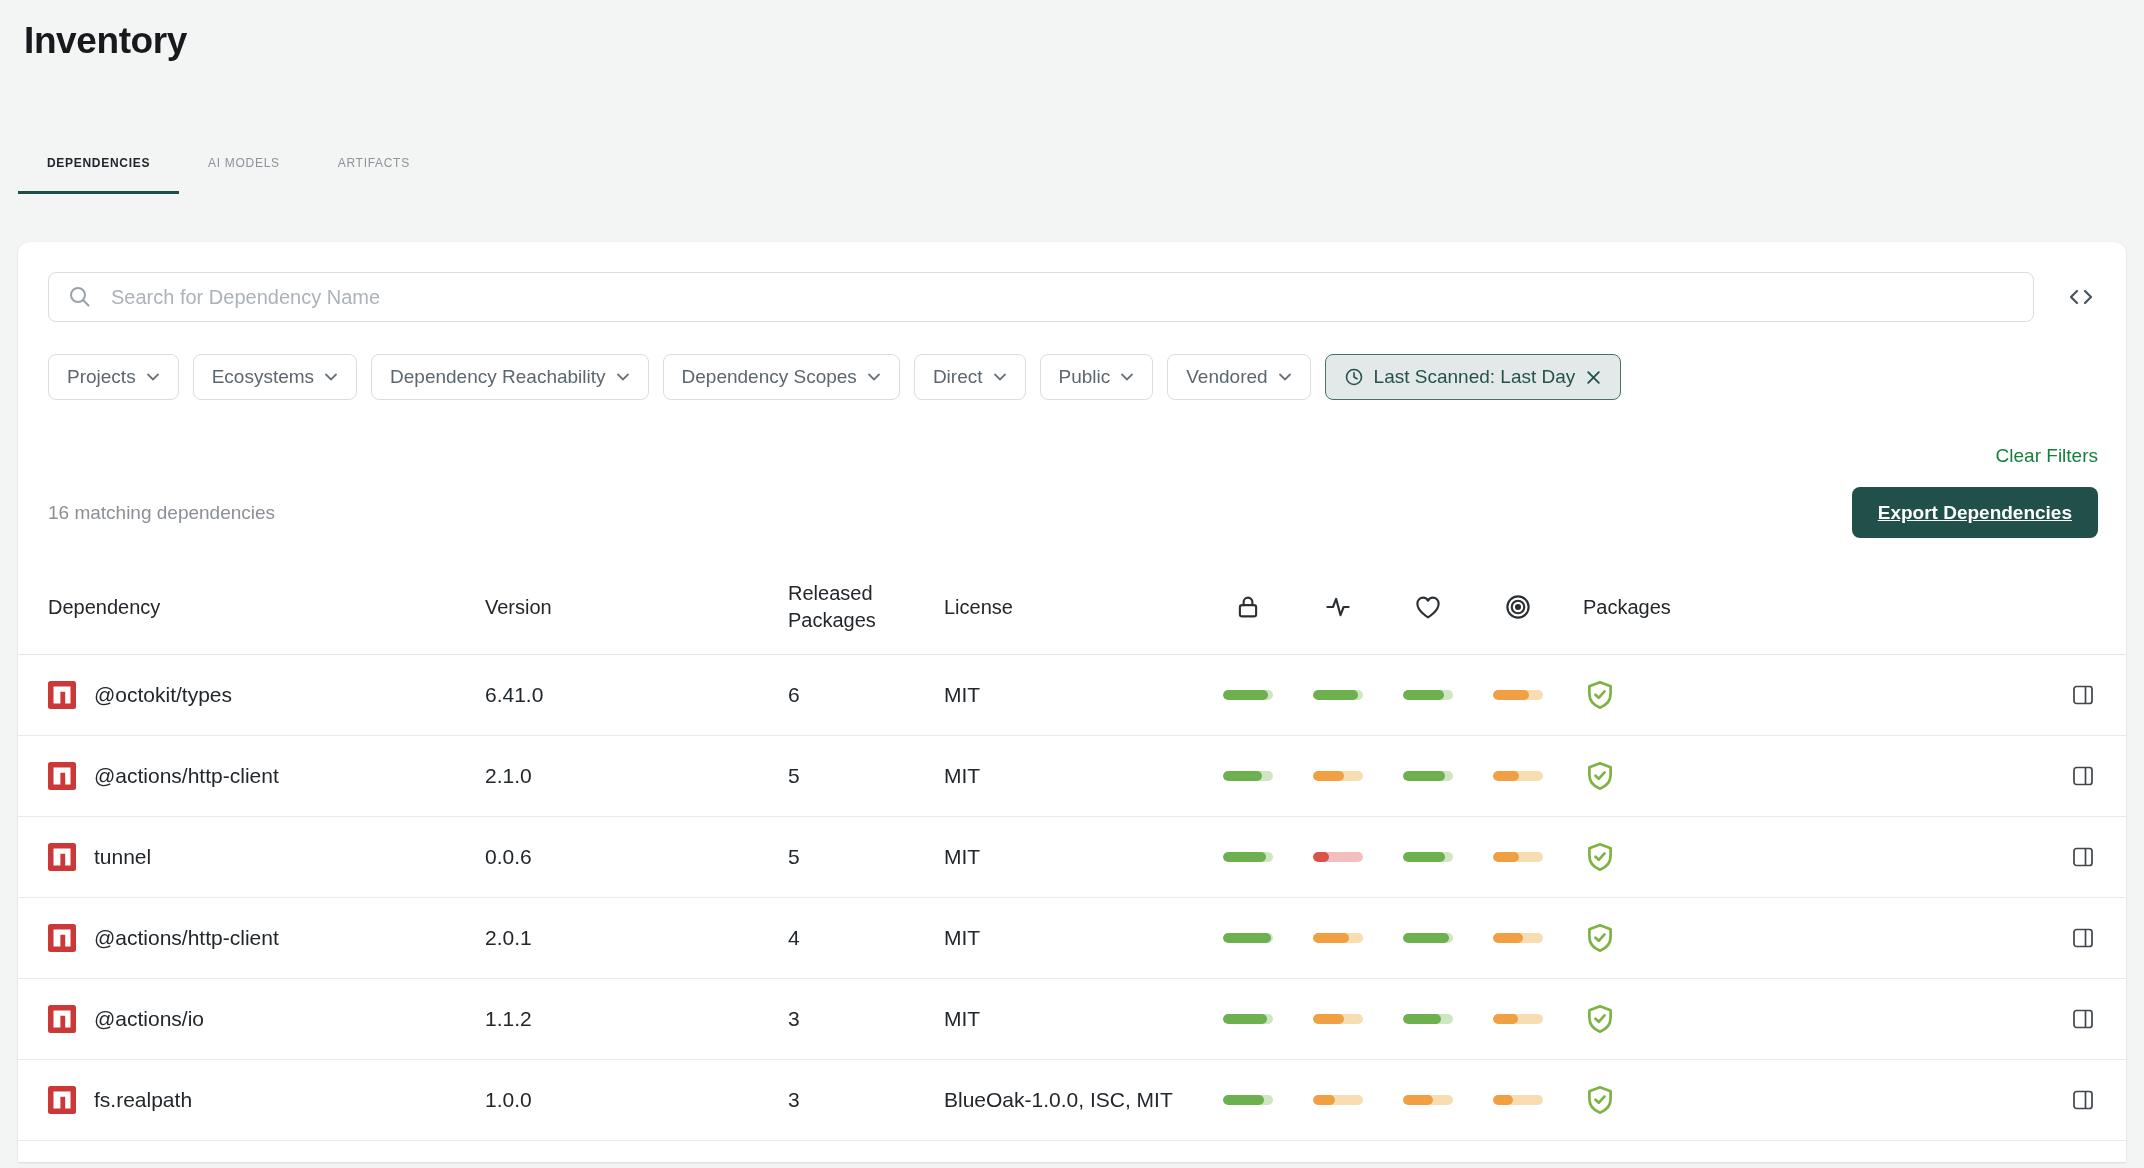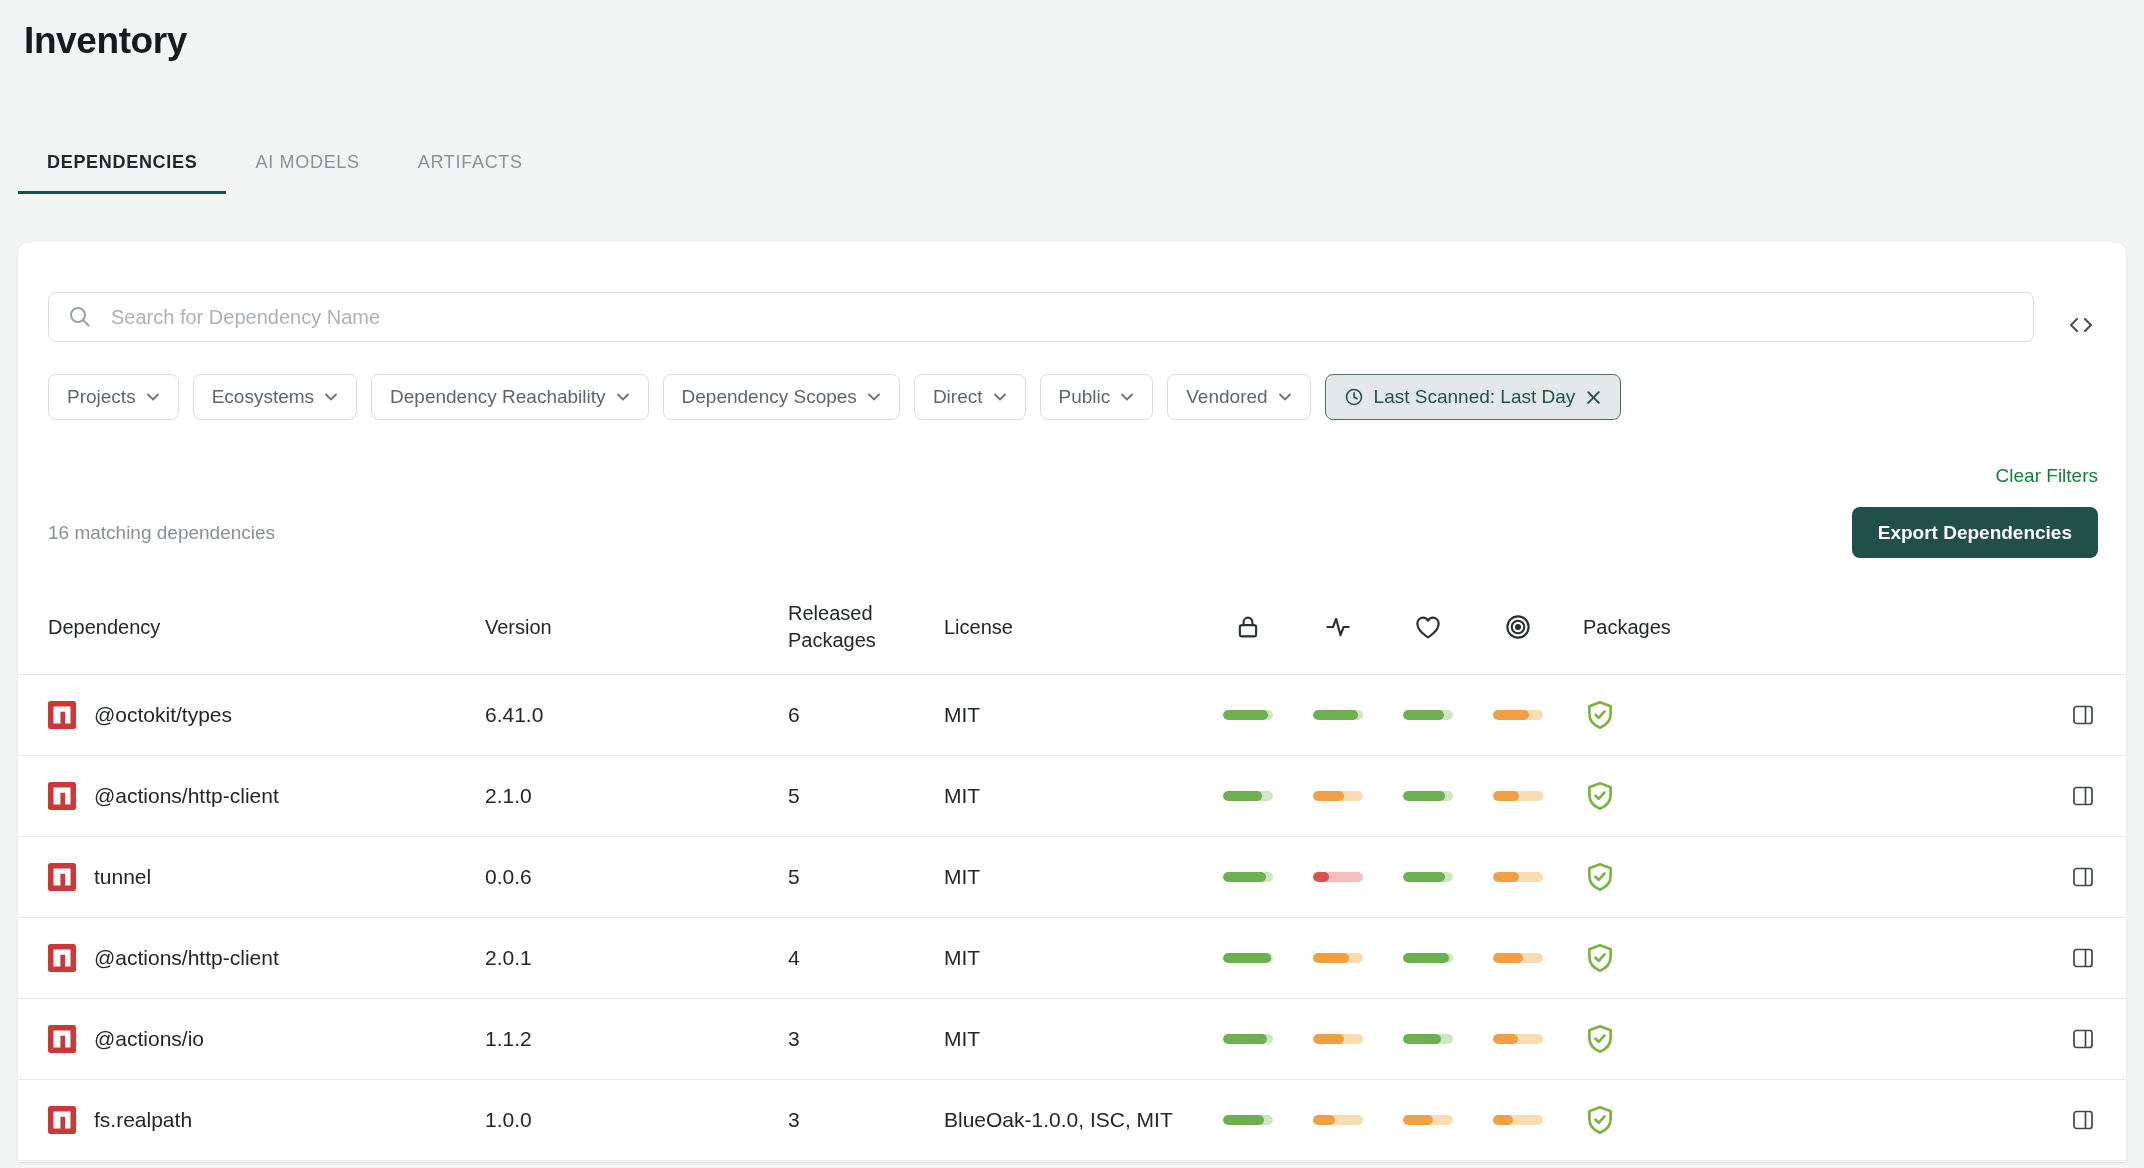--- a/index.html
+++ b/index.html
@@ -20,7 +20,7 @@
   .tabs { display:flex; margin-top:72px; }
   .tab {
     display:inline-flex; align-items:center; height:60px; padding:0 29px;
-    font-size:18px; letter-spacing:0.7px; font-weight:500; color:#8b939b;
+    font-size:12px; letter-spacing:0.7px; font-weight:500; color:#8b939b;
     border-bottom:3px solid transparent; cursor:pointer; background:none; border-top:none; border-left:none; border-right:none;
   }
   .tab.active { color:#21262b; font-weight:600; border-bottom-color:#1d4e48; }

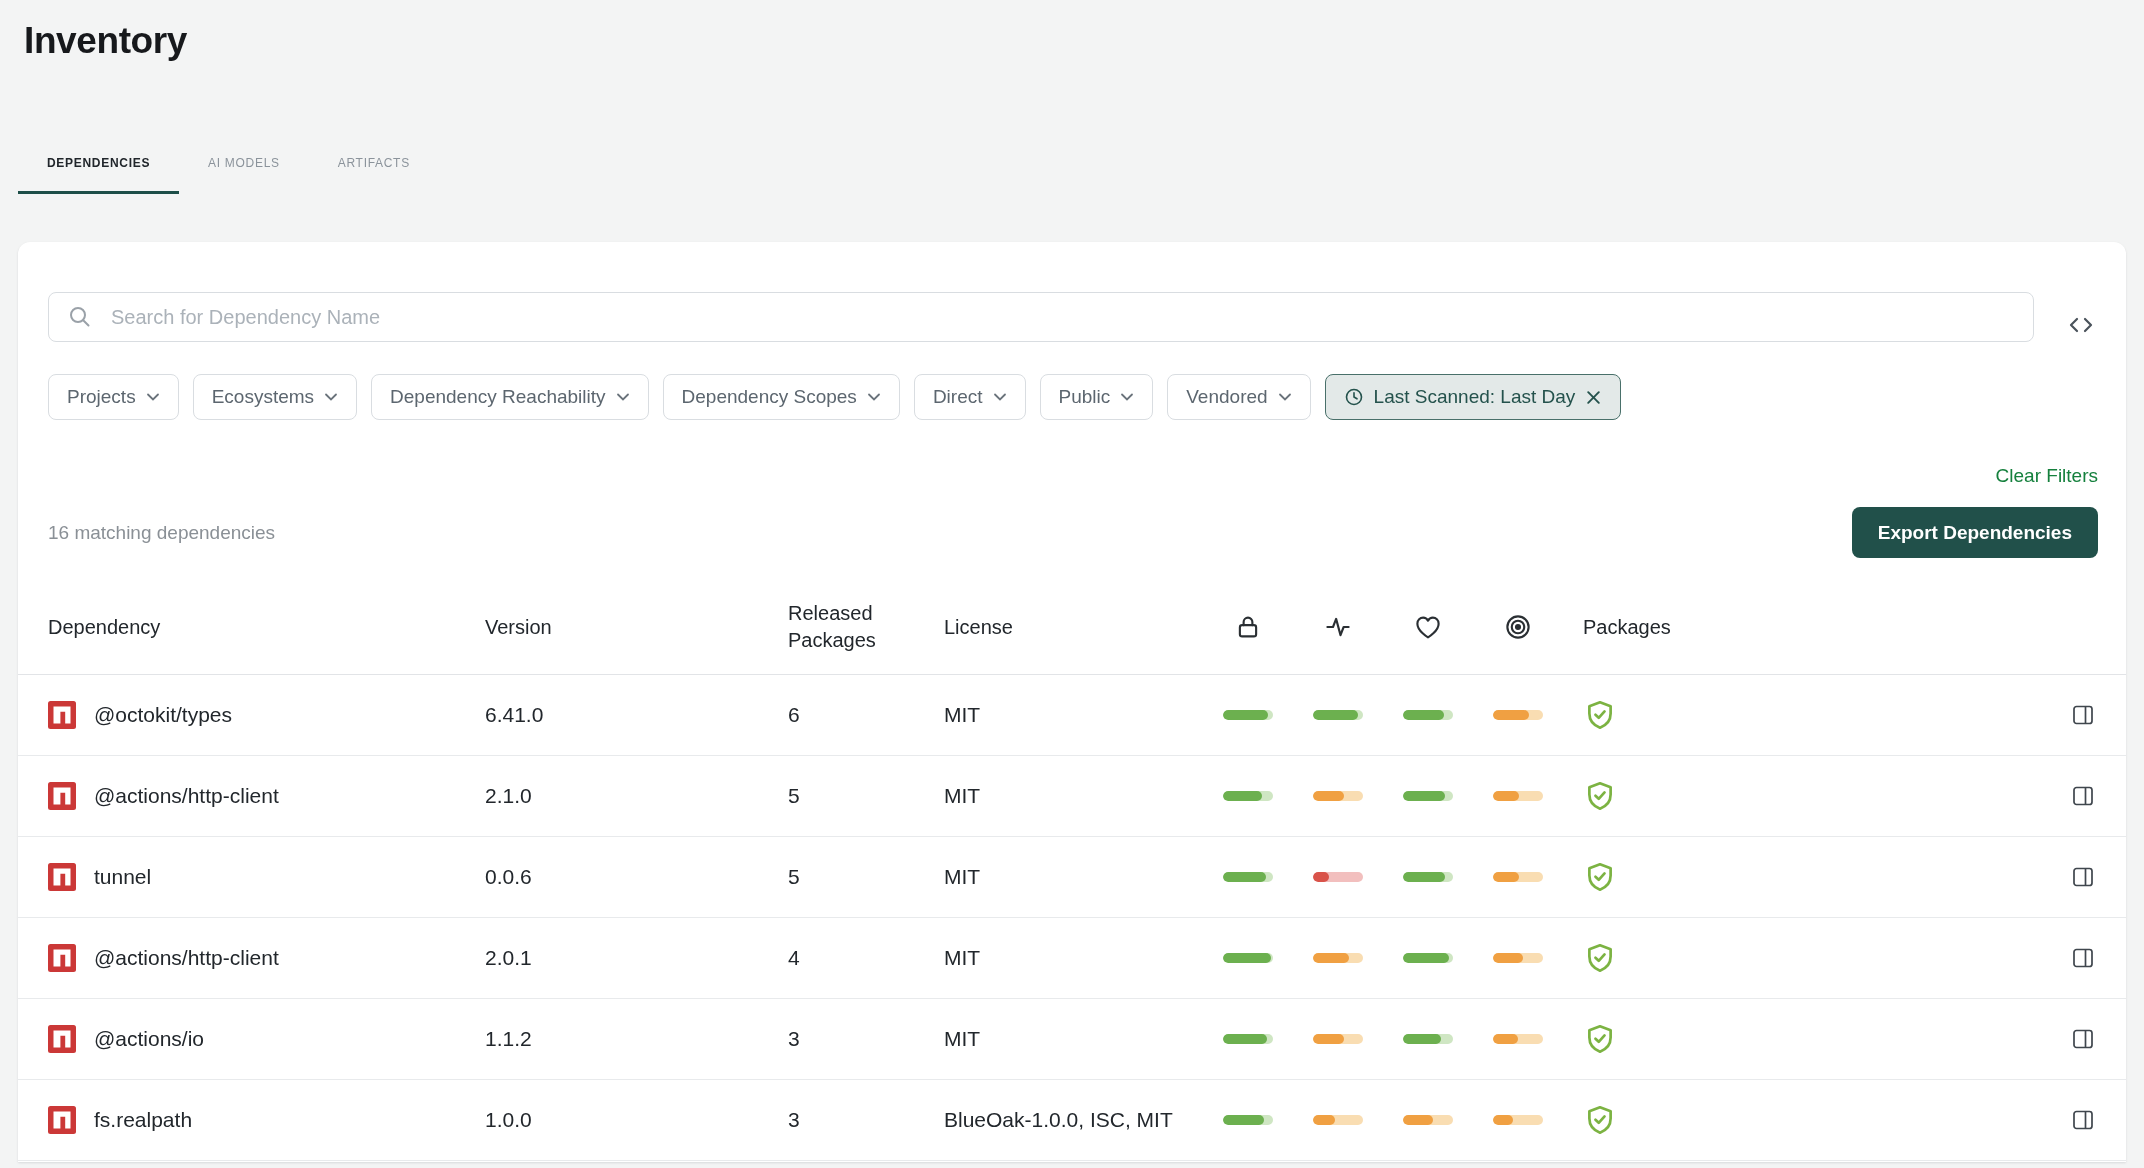--- a/index.html
+++ b/index.html
@@ -34,7 +34,7 @@
   }
 
   
-  .search-row { display:flex; align-items:flex-end; gap:30px;margin-top:20px; }
+  .search-row { display:flex; align-items:center; gap:30px; }
   .search-box {
     flex:1; display:flex; align-items:center; gap:16px; height:50px;
     border:1px solid #d9dde1; border-radius:8px; padding:0 18px; background:#fff;

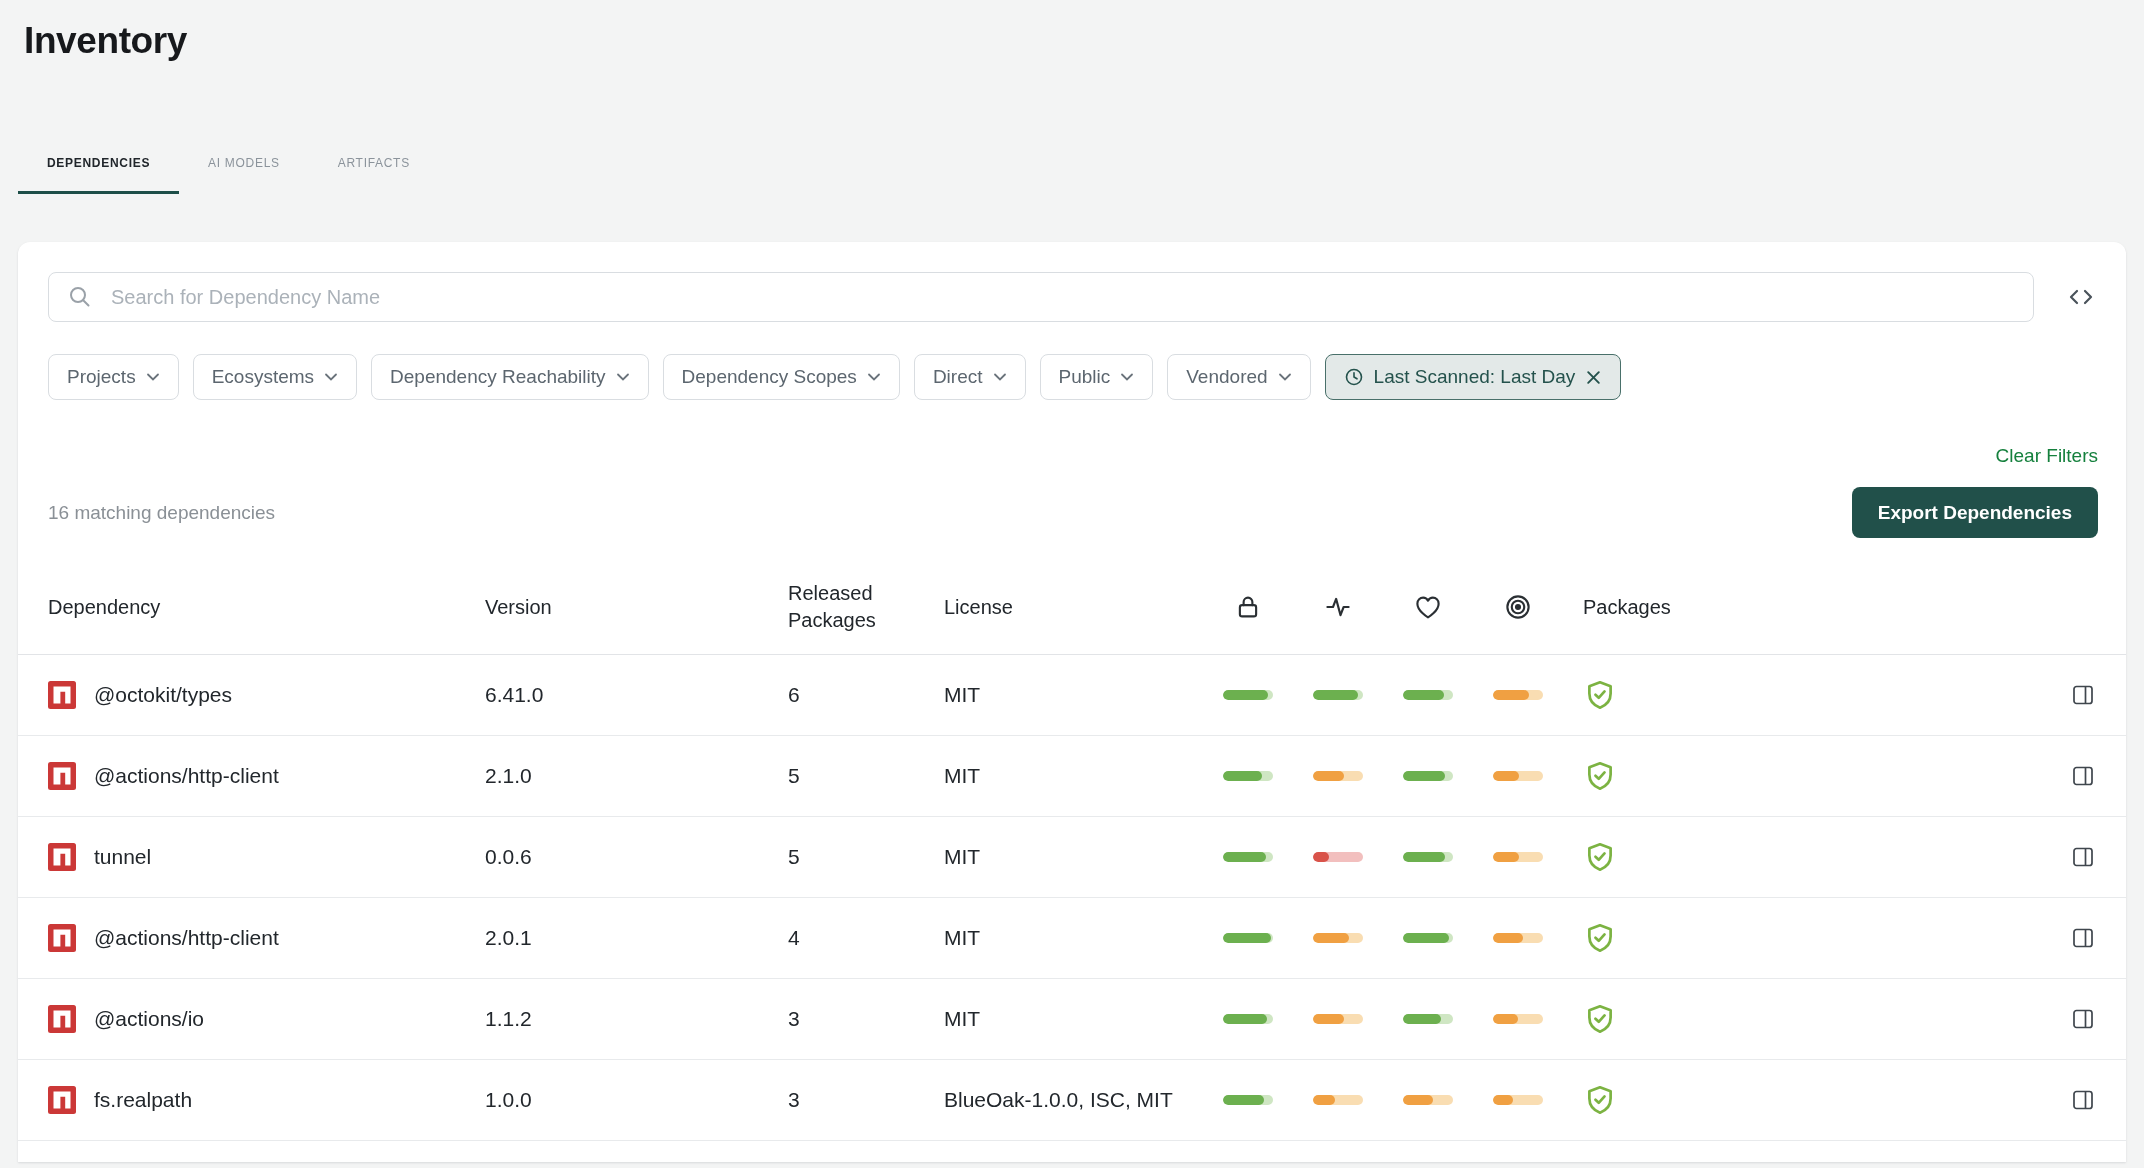--- a/index.html
+++ b/index.html
@@ -75,6 +75,7 @@
     height:51px; padding:0 26px; border:none; border-radius:8px; cursor:pointer;
     background:#21504a; color:#ffffff; font-size:19px; font-weight:600;
     font-family:"Liberation Sans","DejaVu Sans",sans-serif;
+    text-decoration:underline;
   }
 
   

